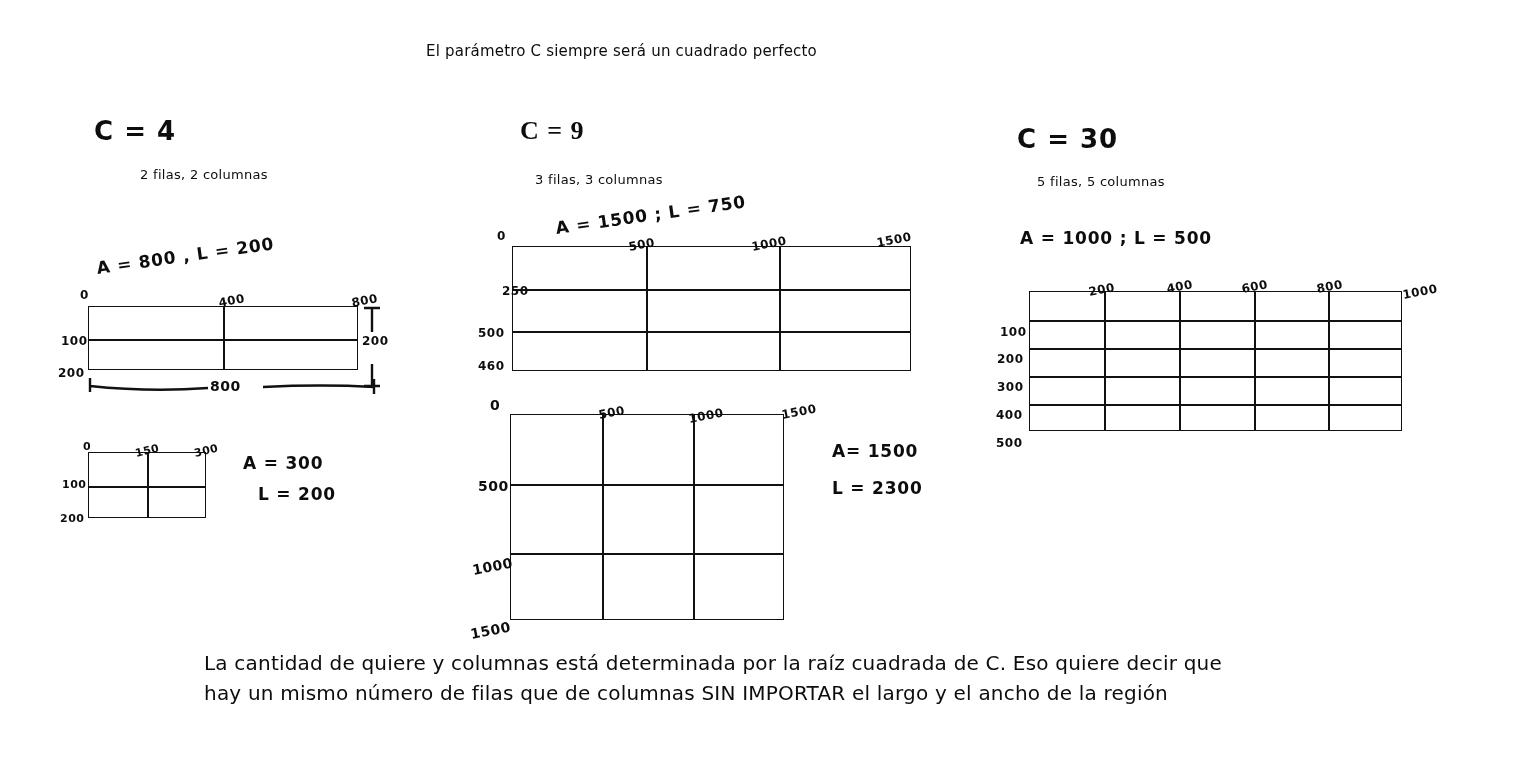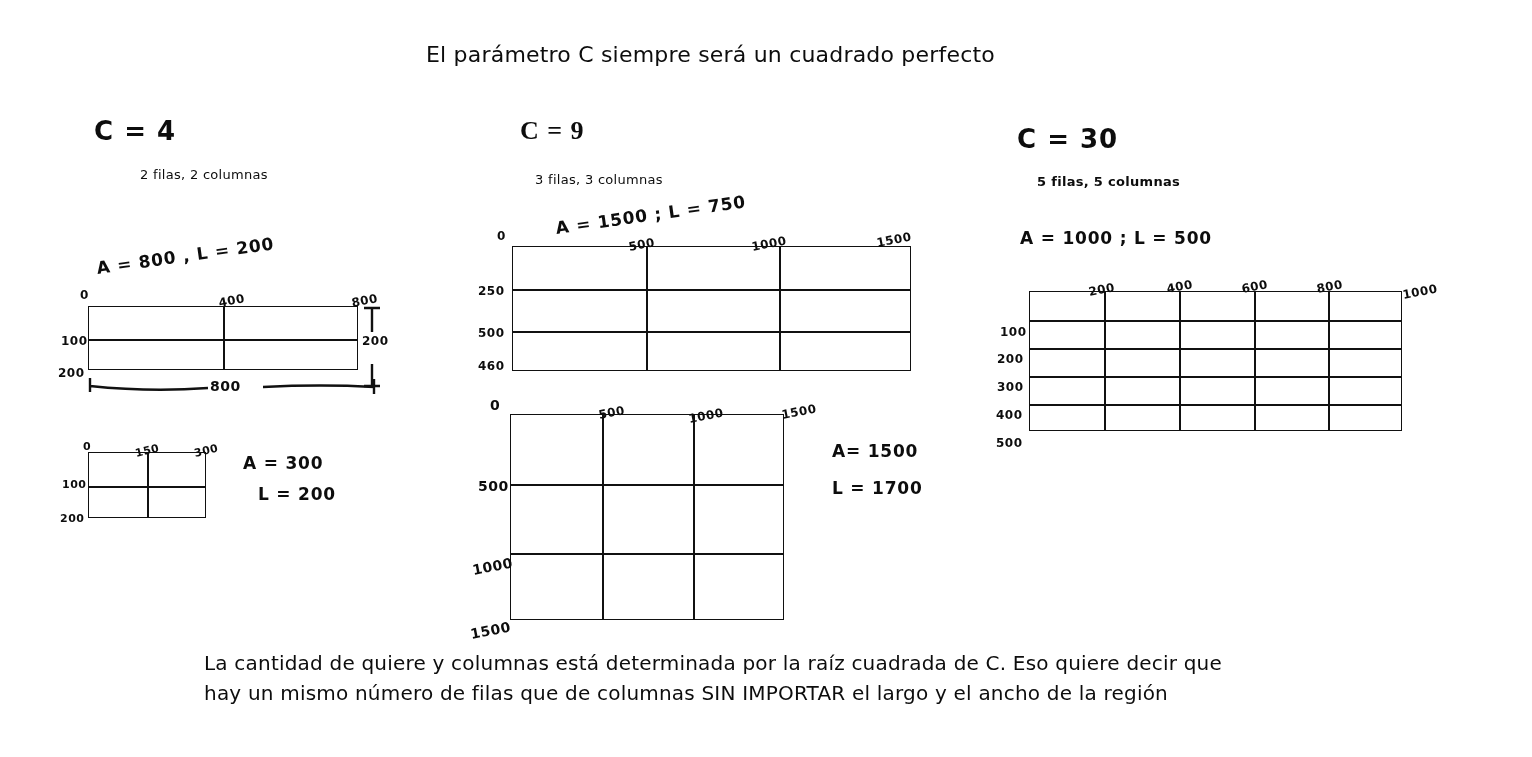--- a/index.html
+++ b/index.html
@@ -22,7 +22,7 @@
     white-space: nowrap;
   }
   .title {
-    font-size: 22px;
+    font-size: 15px;
     letter-spacing: 0.2px;
   }
   .caption {

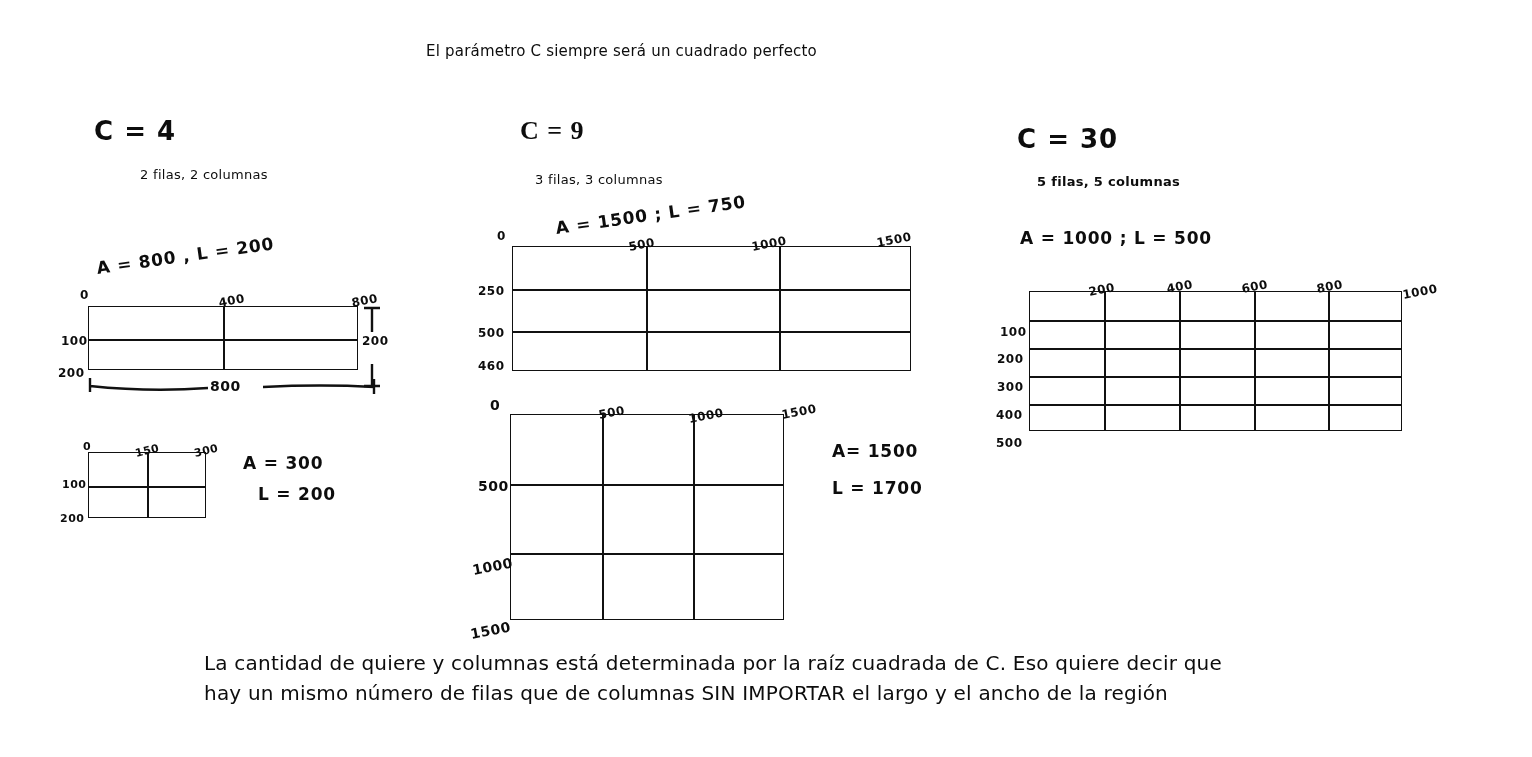--- a/index.html
+++ b/index.html
@@ -151,7 +151,7 @@
 <div class="abs hand al-label" style="left:832px; top:478px;">L = 1700</div>
 
 <div class="abs hand c-label" style="left:1017px; top:124px;">C = 30</div>
-<div class="abs hand sub-label" style="left:1037px; top:174px;font-weight:bold;">5 filas, 5 columnas</div>
+<div class="abs hand sub-label" style="left:1037px; top:174px;">5 filas, 5 columnas</div>
 
 <div class="abs hand al-label" style="left:1020px; top:228px;">A = 1000 ;  L = 500</div>
 

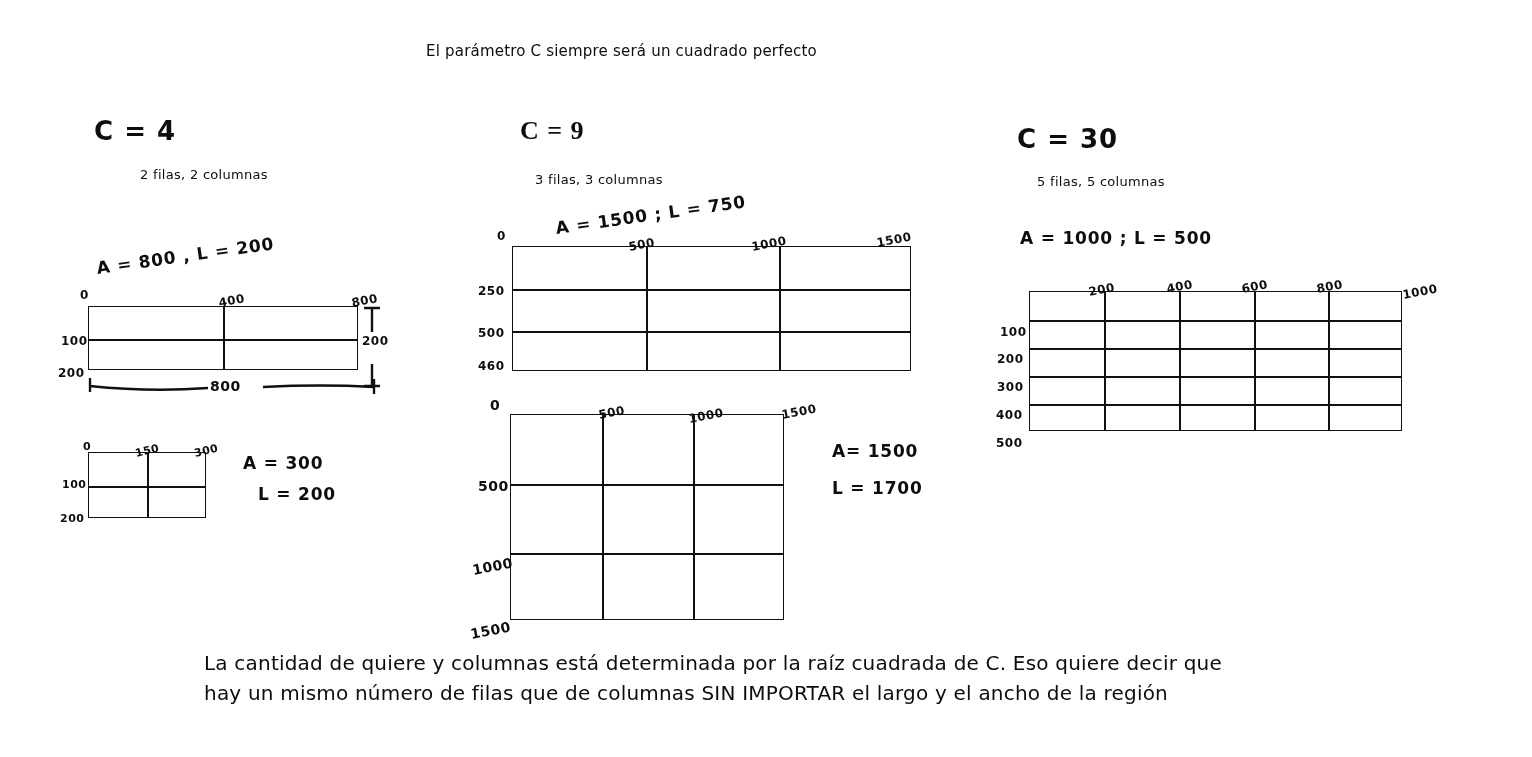--- a/index.html
+++ b/index.html
@@ -129,7 +129,7 @@
 <div class="abs hand tick rot-n12" style="left:630px; top:240px;">500</div>
 <div class="abs hand tick rot-n12" style="left:753px; top:240px;">1000</div>
 <div class="abs hand tick rot-n12" style="left:878px; top:236px;">1500</div>
-<div class="abs hand tick" style="left:478px; top:284px;">250</div>
+<div class="abs hand tick" style="left:502px; top:284px;">250</div>
 <div class="abs hand tick" style="left:478px; top:326px;">500</div>
 <div class="abs hand tick" style="left:478px; top:359px;">460</div>
 

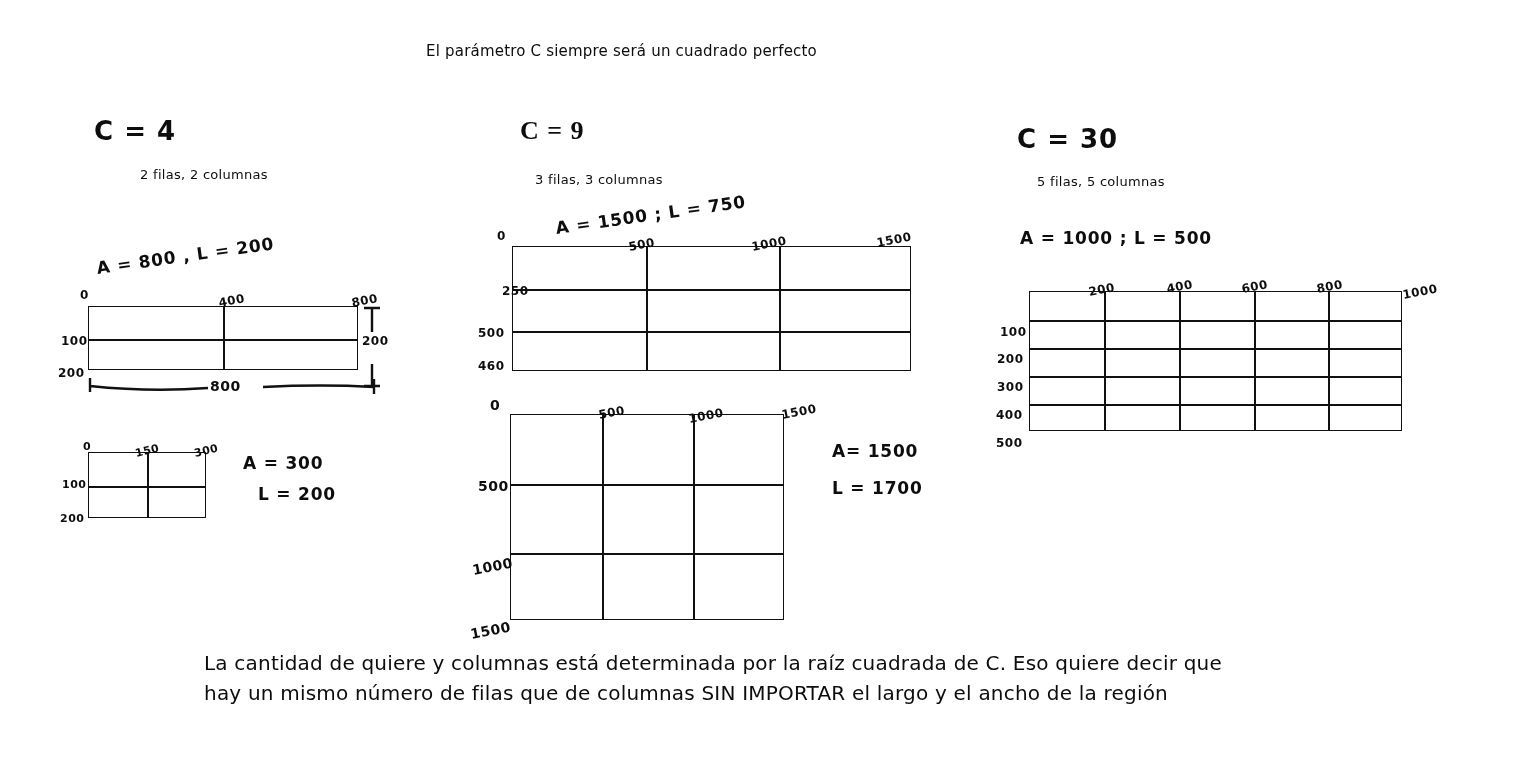--- a/index.html
+++ b/index.html
@@ -148,7 +148,7 @@
 <div class="abs hand tick big rot-n12" style="left:472px; top:626px;">1500</div>
 
 <div class="abs hand al-label" style="left:832px; top:441px;">A= 1500</div>
-<div class="abs hand al-label" style="left:832px; top:478px;">L = 1700</div>
+<div class="abs hand al-label" style="left:832px; top:478px;">L = 2300</div>
 
 <div class="abs hand c-label" style="left:1017px; top:124px;">C = 30</div>
 <div class="abs hand sub-label" style="left:1037px; top:174px;">5 filas, 5 columnas</div>

